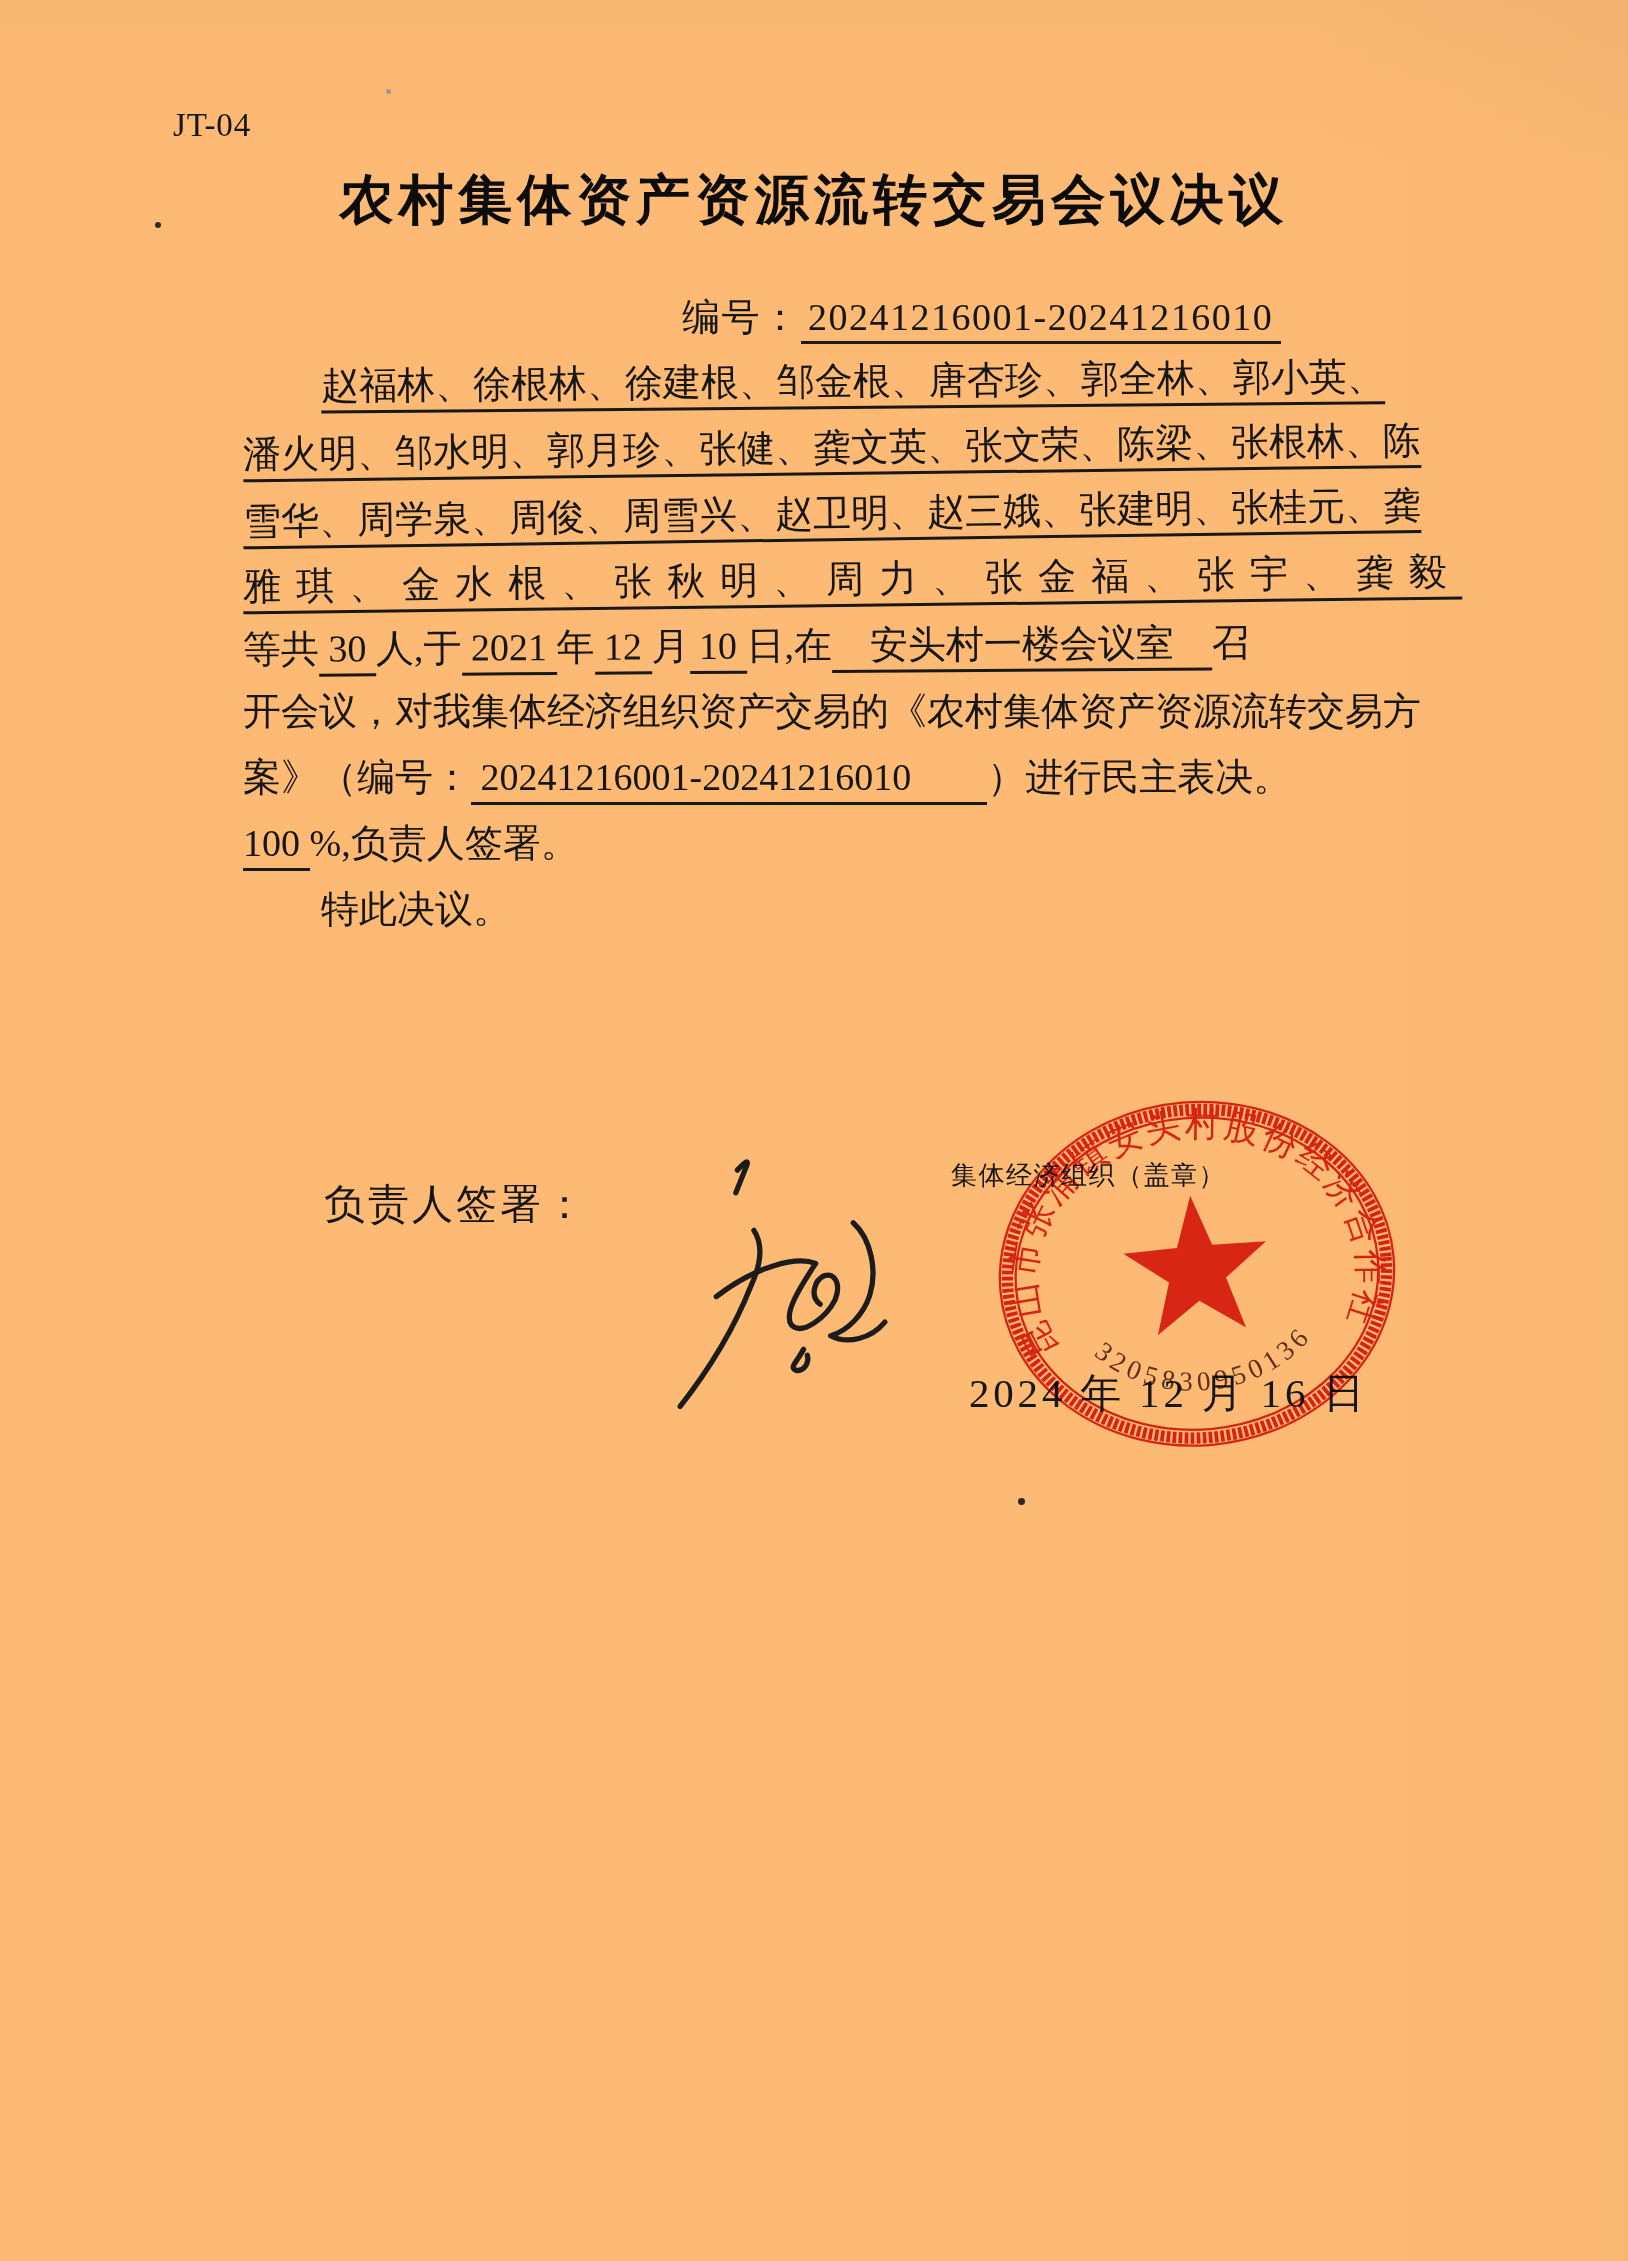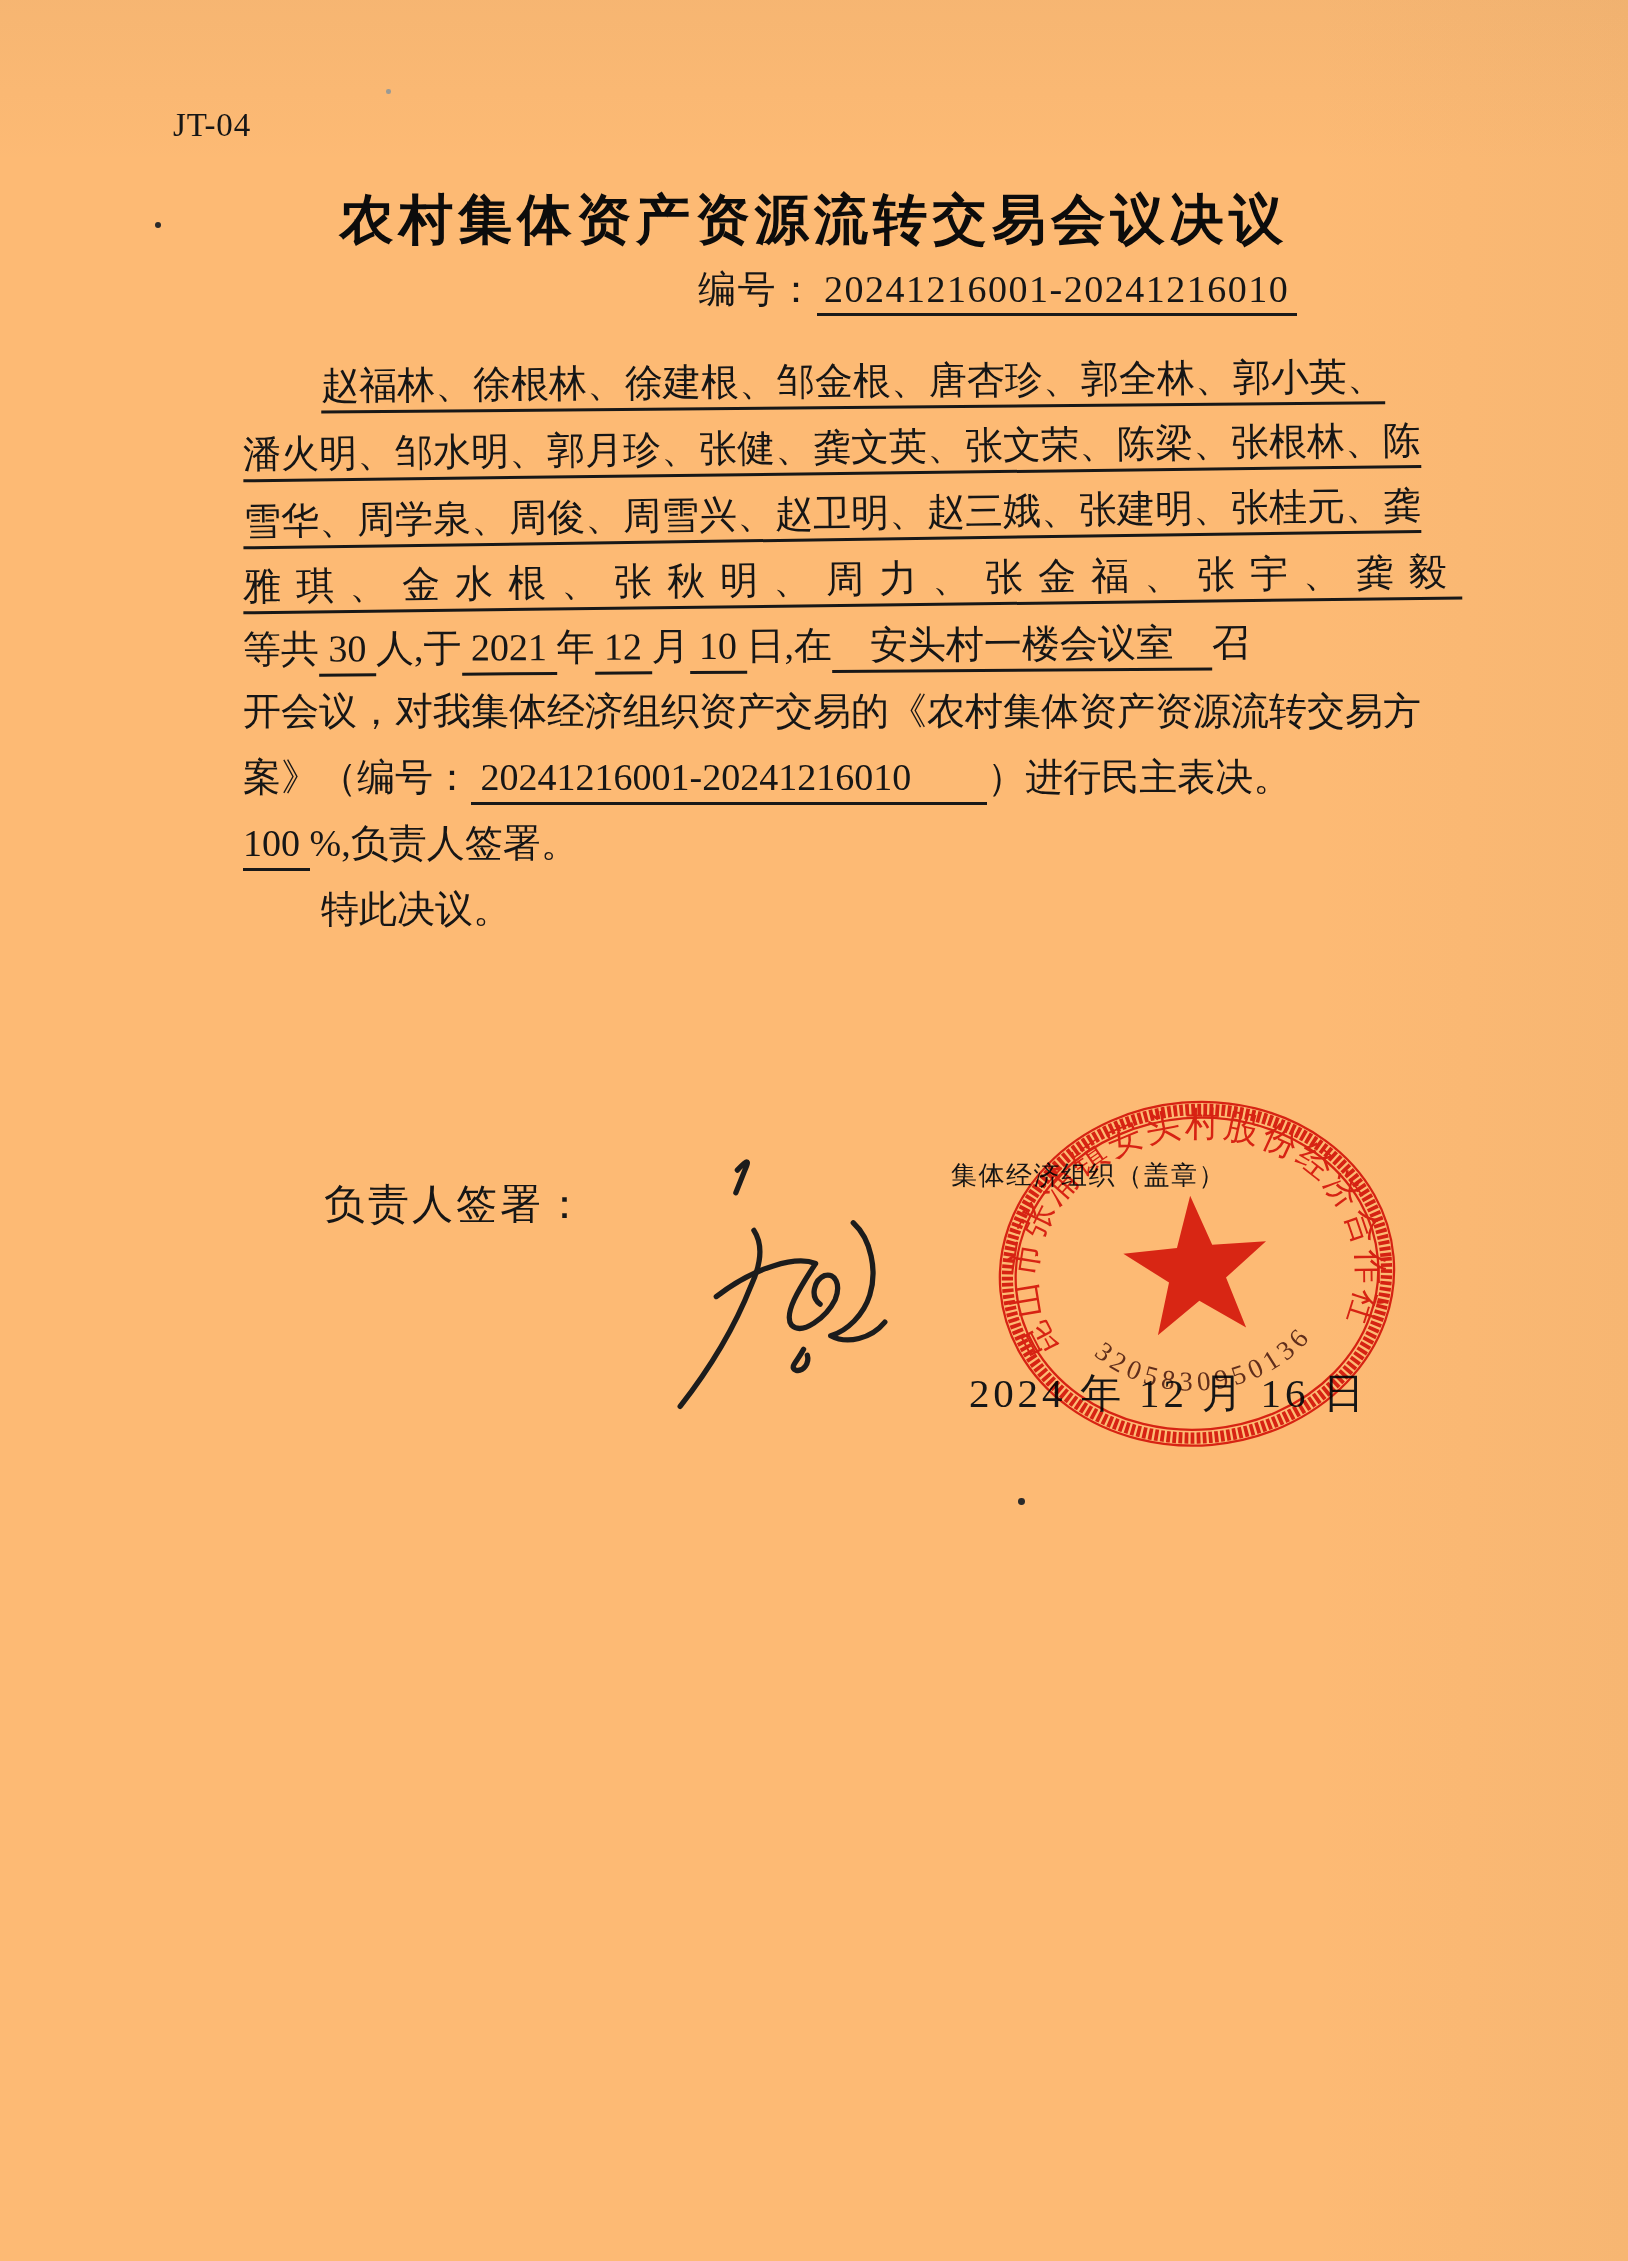--- a/index.html
+++ b/index.html
@@ -22,7 +22,7 @@
     font-size:33px;letter-spacing:0.8px;
   }
   .doc-title{
-    position:absolute;left:0;top:184px;width:1628px;
+    position:absolute;left:0;top:164px;width:1628px;
     text-align:center;
     font-family:Liberation Sans, sans-serif;
     font-weight:700;font-size:54px;letter-spacing:5.3px;color:#0c0c0c;

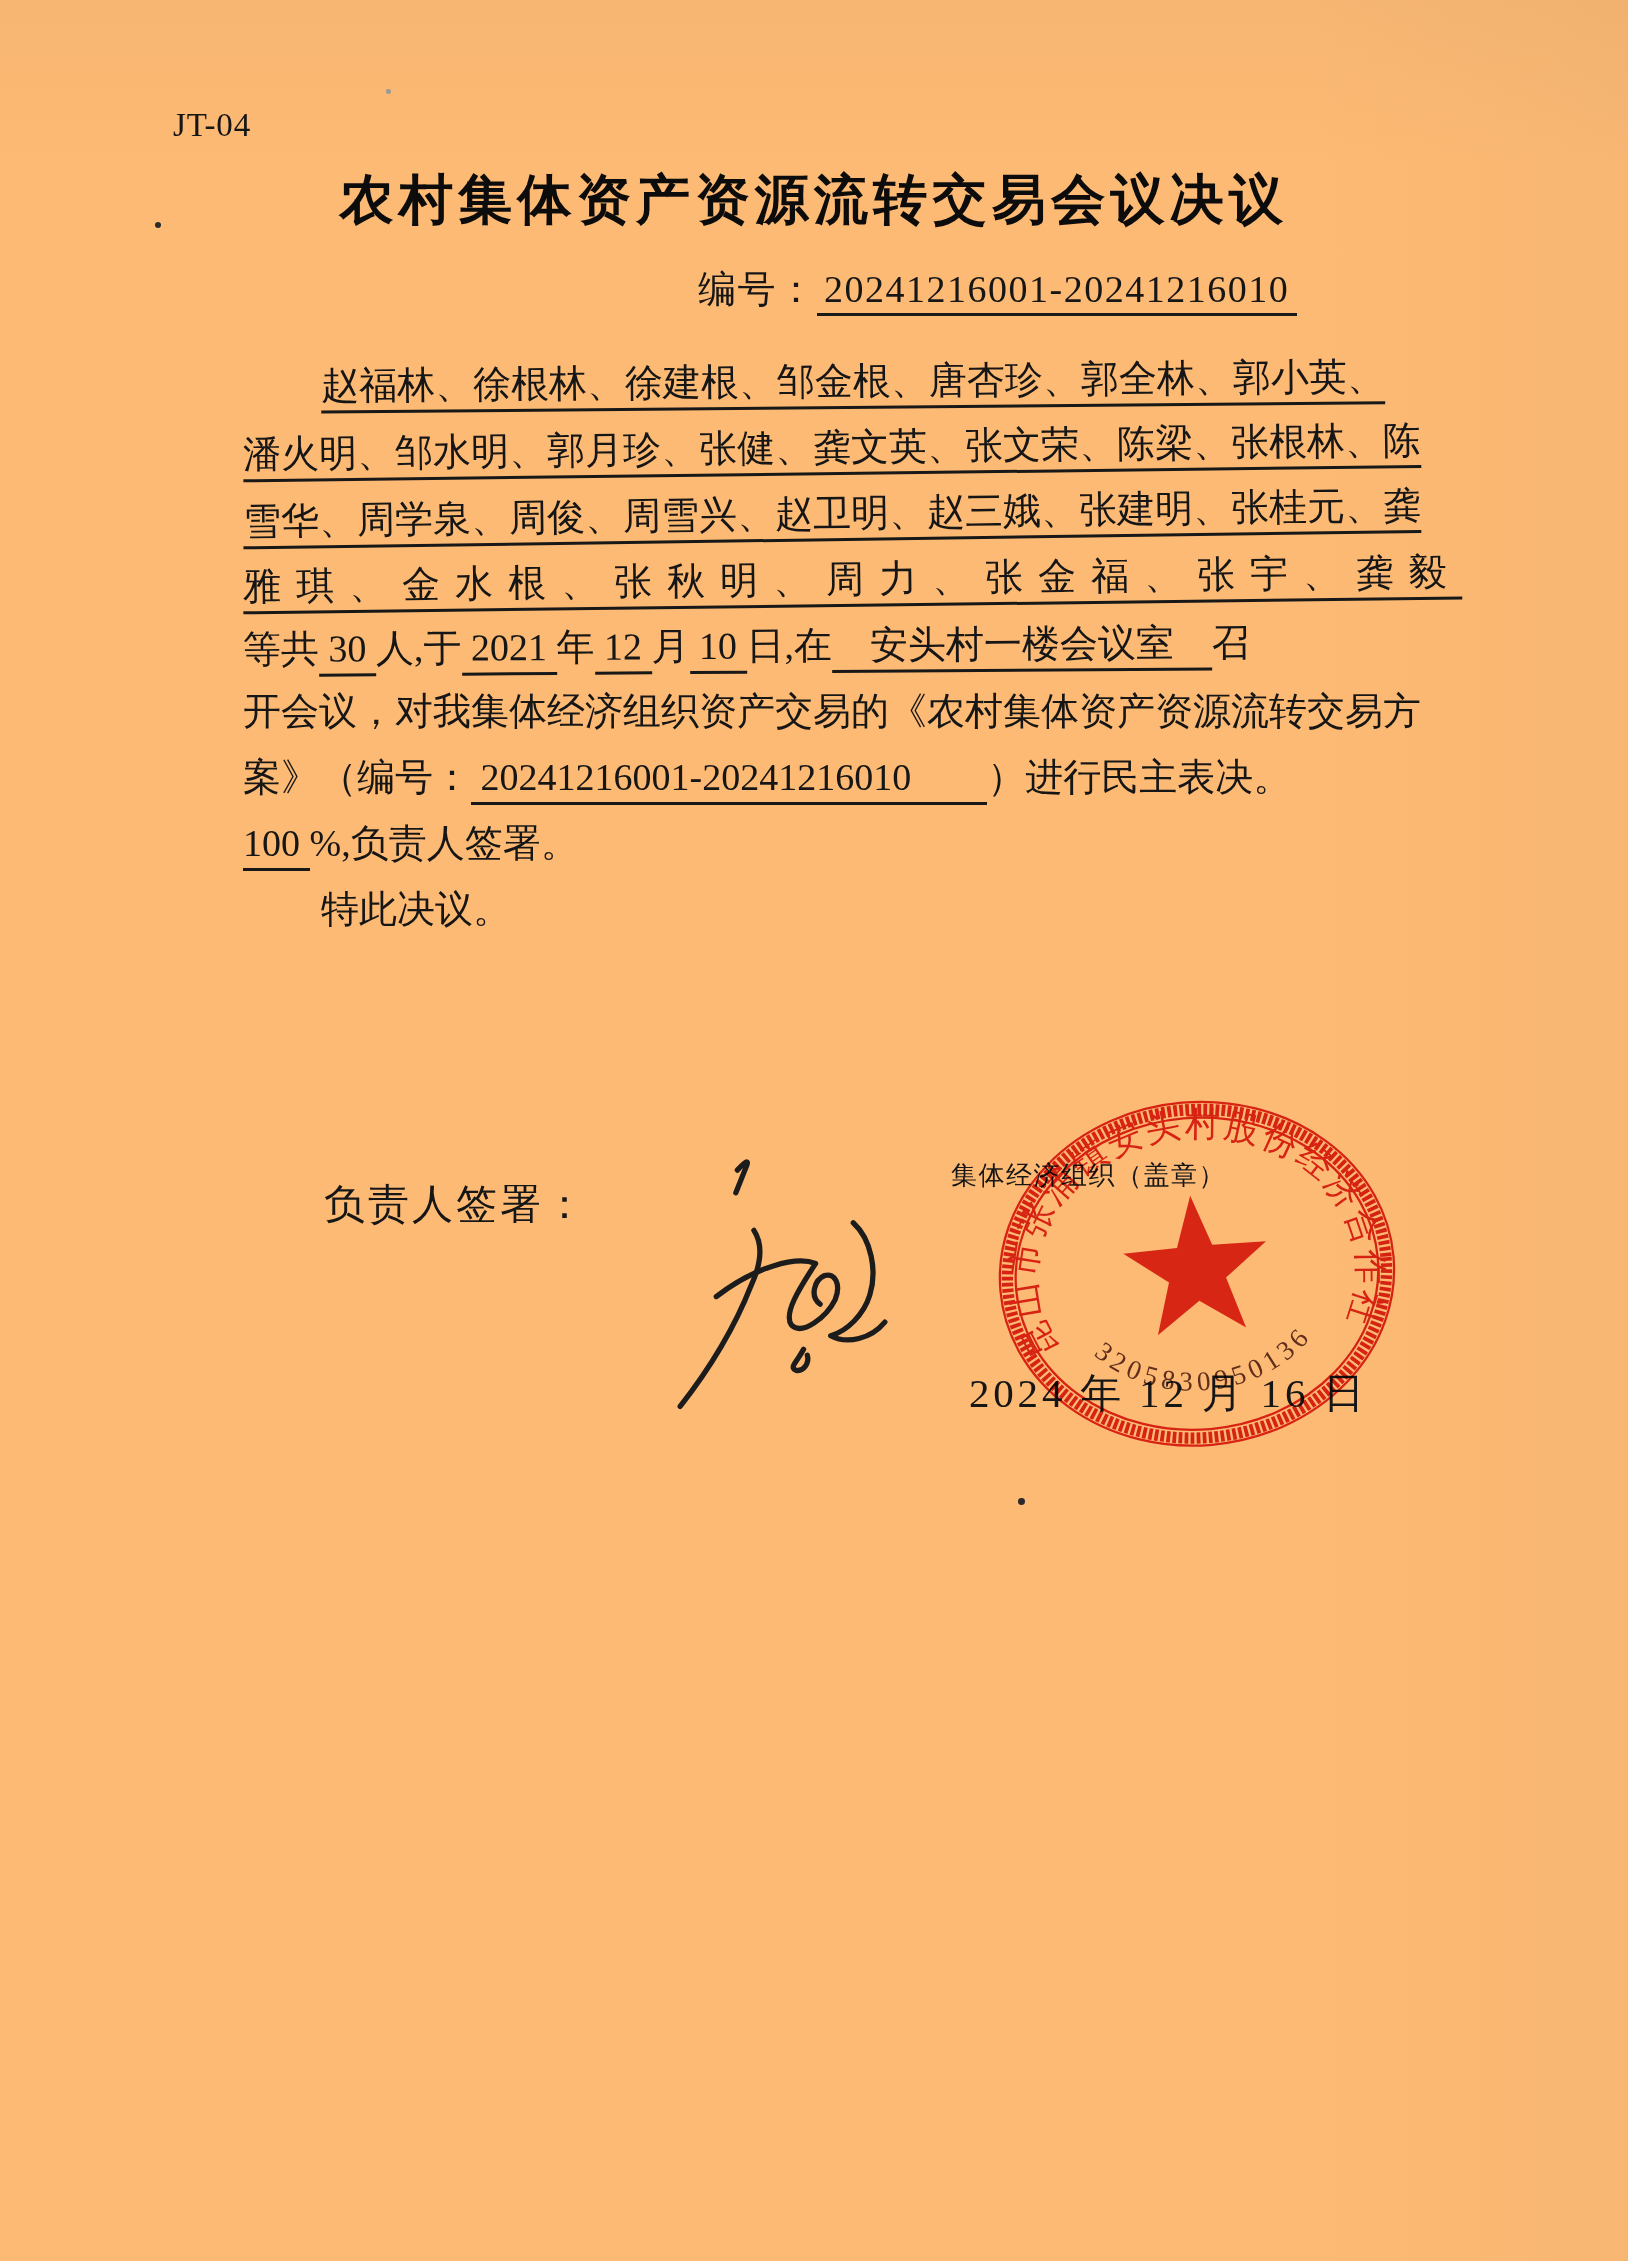--- a/index.html
+++ b/index.html
@@ -28,8 +28,8 @@
     font-weight:700;font-size:54px;letter-spacing:5.3px;color:#0c0c0c;
   }
   .doc-no{
-    position:absolute;left:682px;top:264px;
-    font-size:38px;letter-spacing:1.5px;margin-left:16px;
+    position:absolute;left:682px;top:292px;
+    font-size:38px;letter-spacing:1.5px;
   }
   .doc-no .num{
     border-bottom:3px solid #1a1a1a;

